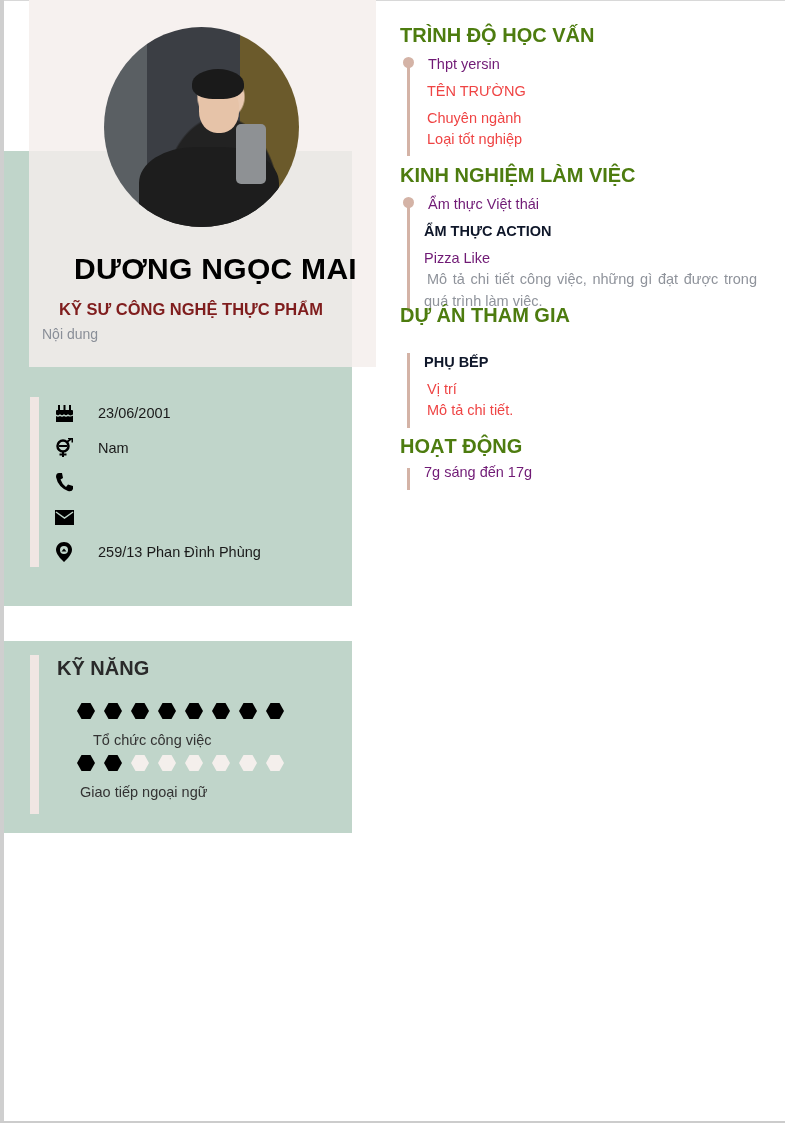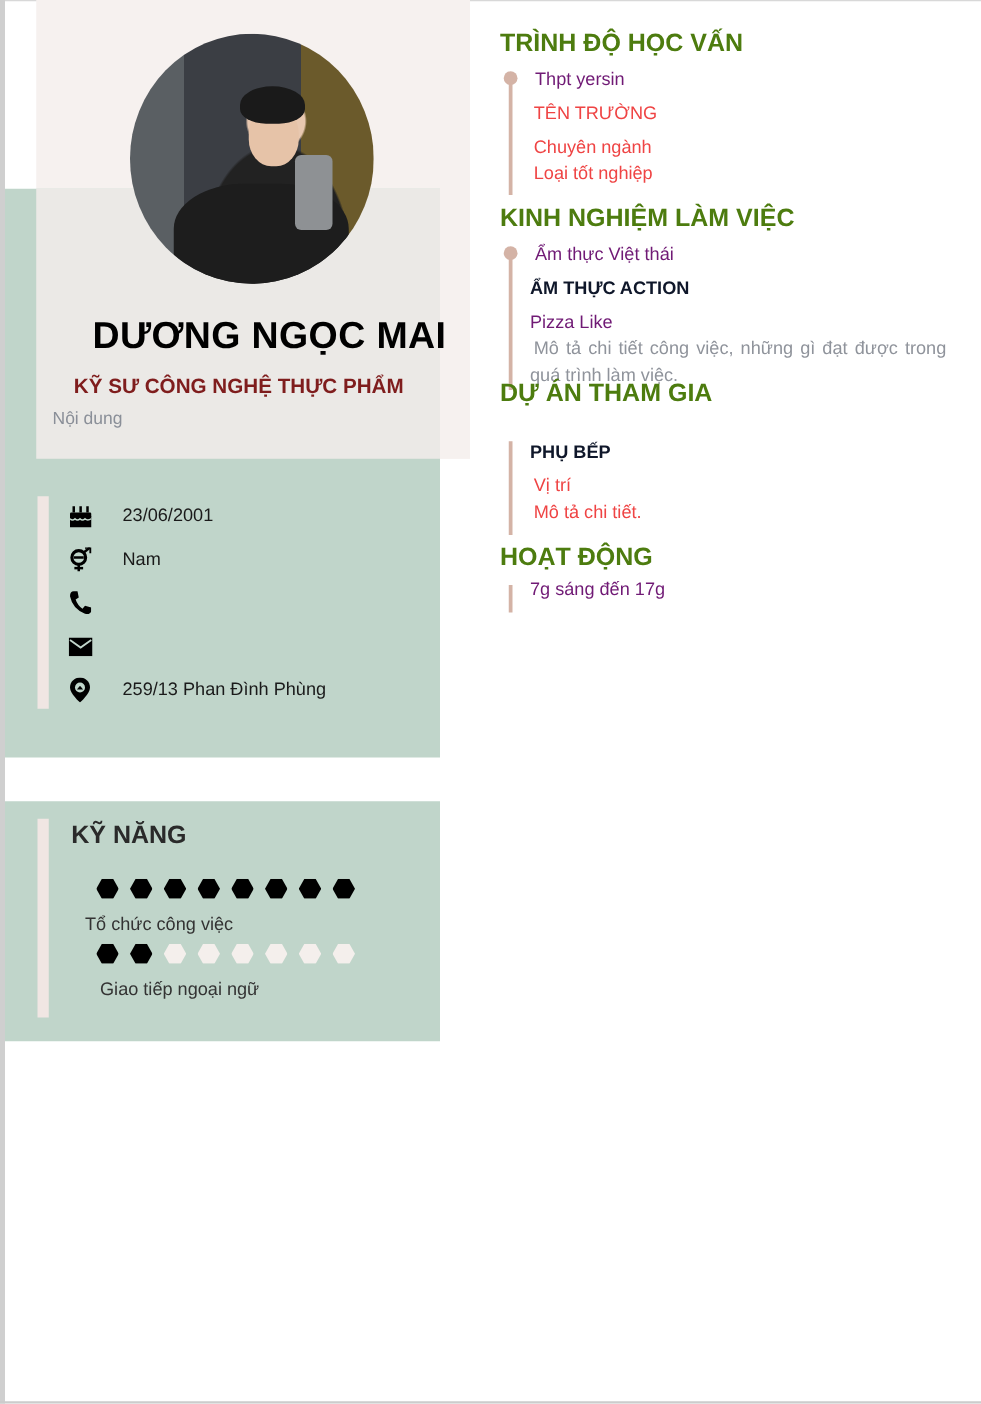--- a/index.html
+++ b/index.html
@@ -160,7 +160,7 @@
     <span class="hex on"></span>
     <span class="hex on"></span>
   </div>
-<div class="skill-label" style="left:68px; top:732px;">Tổ chức công việc</div>
+<div class="skill-label" style="left:93px; top:732px;">Tổ chức công việc</div>
 
 <div class="rating" style="left:77px; top:755px;" id="rating-1">
     <span class="hex on"></span>

